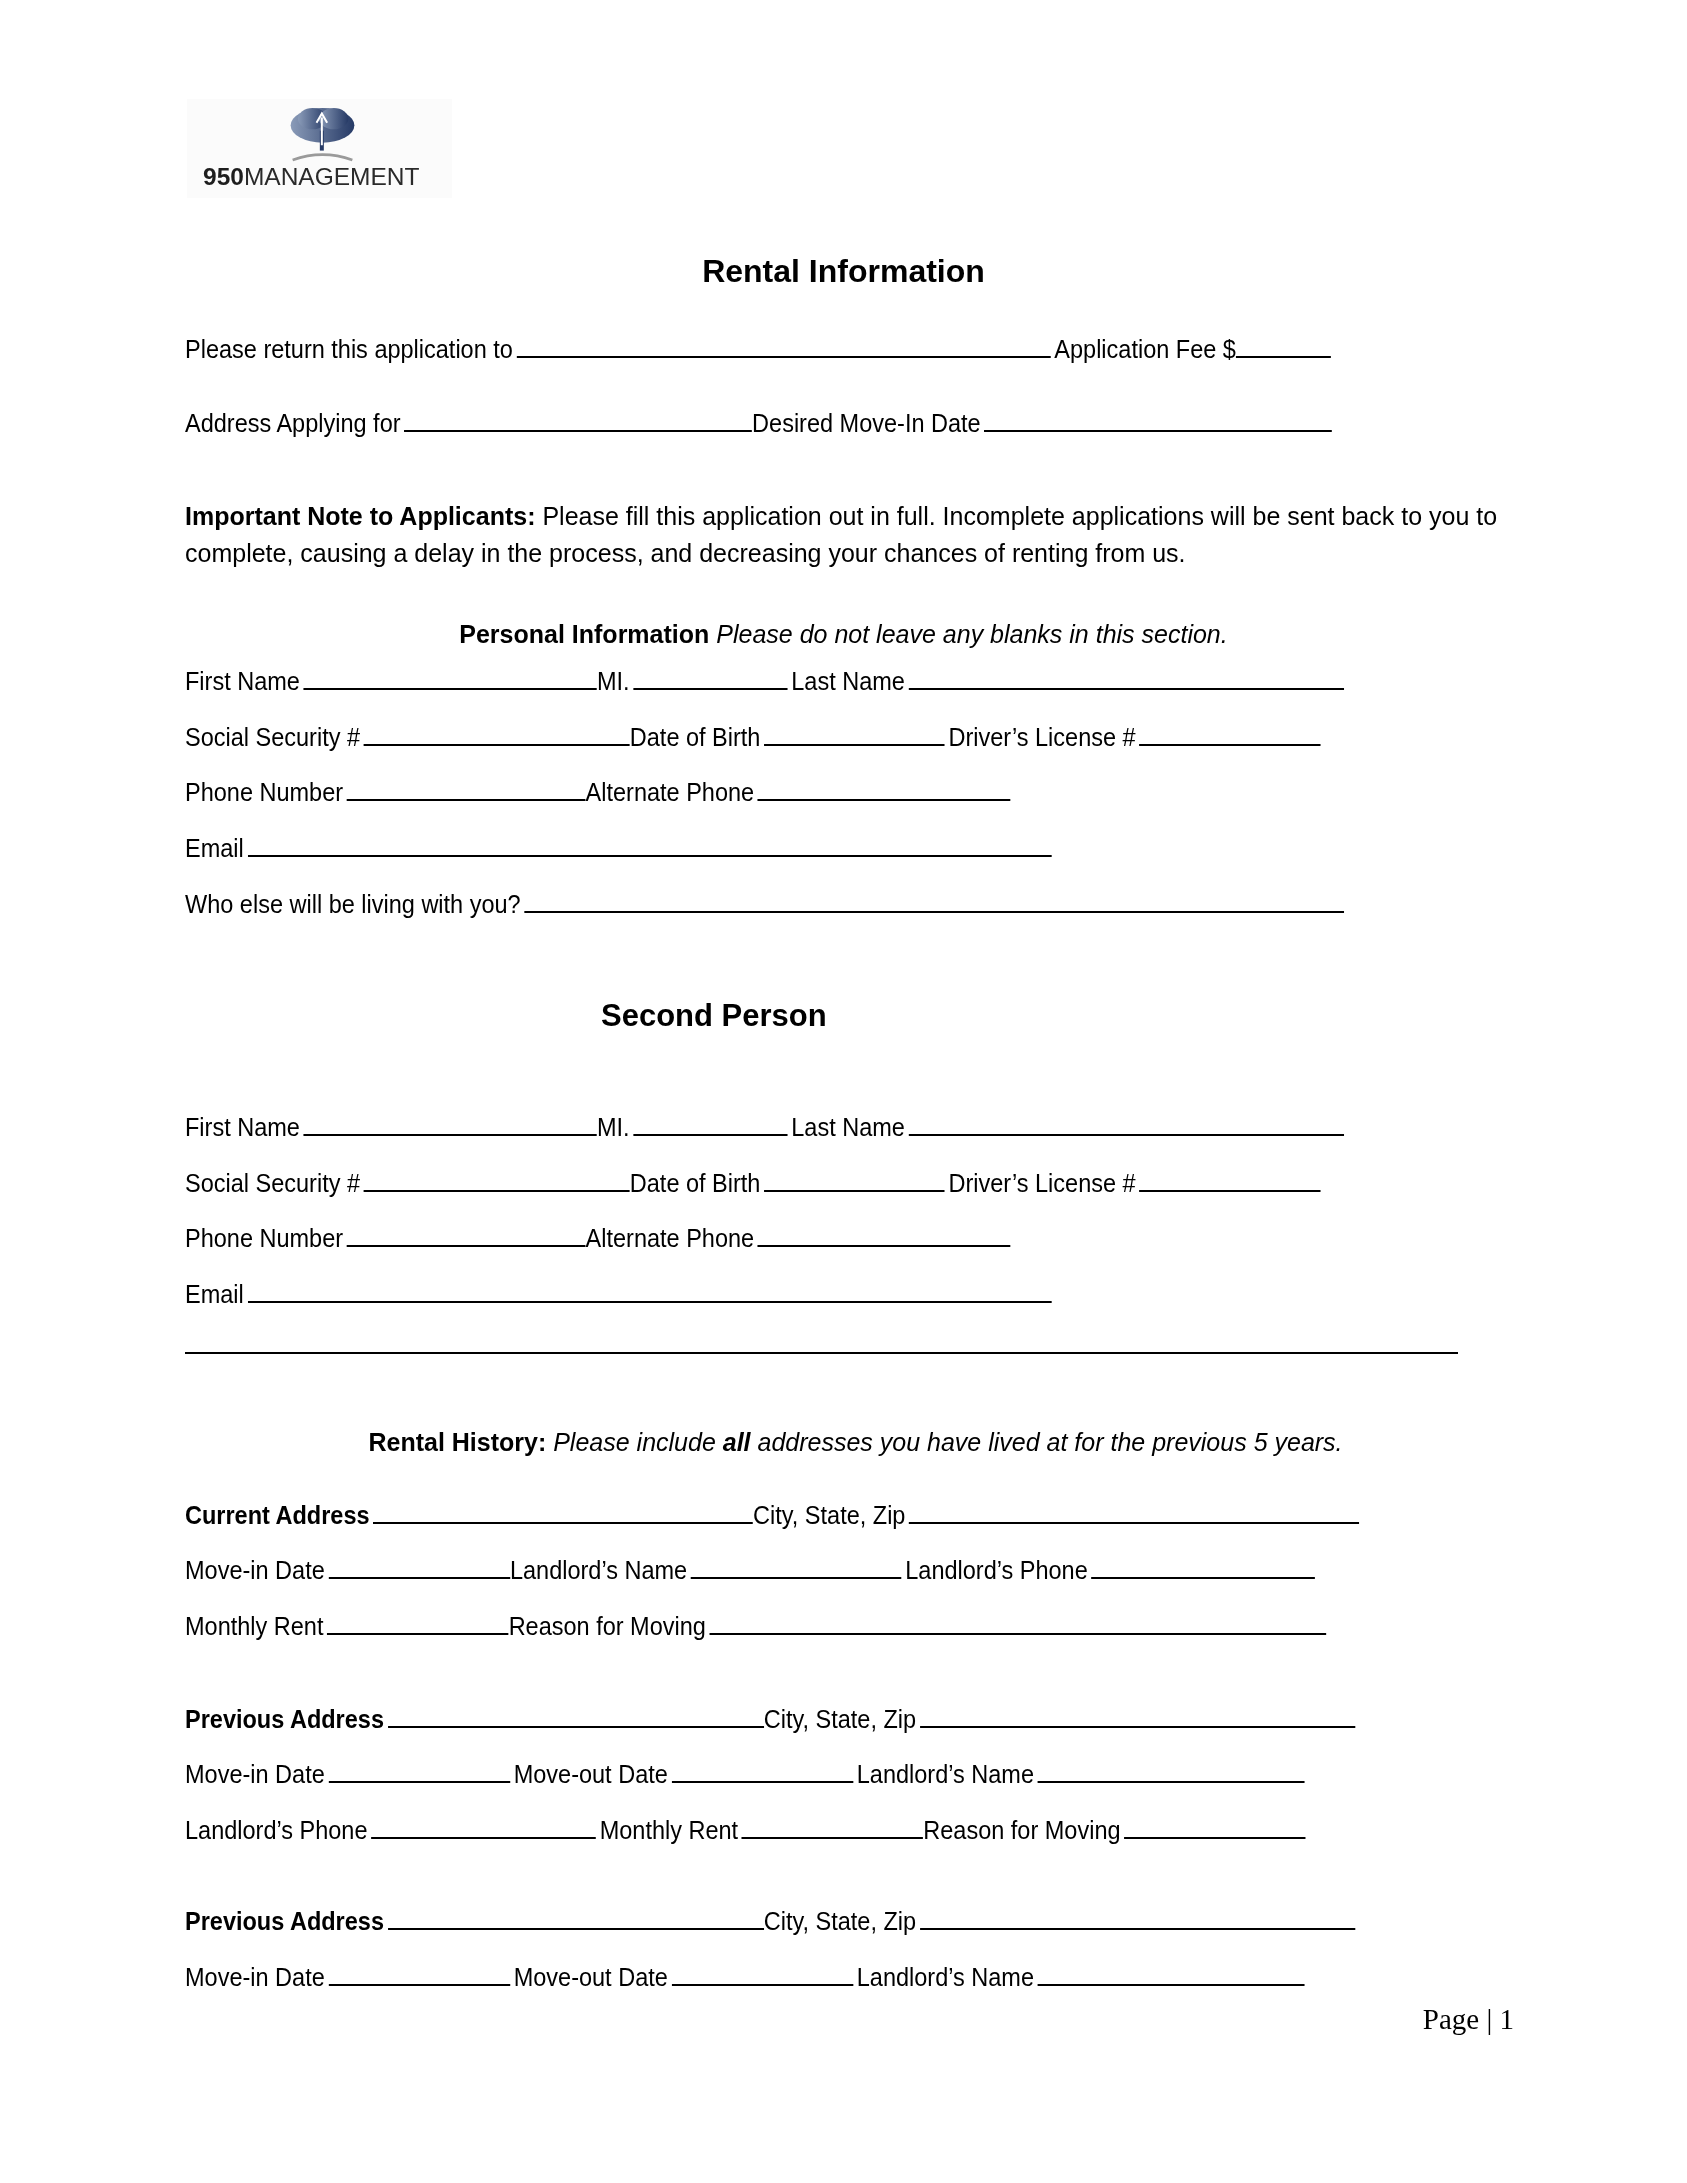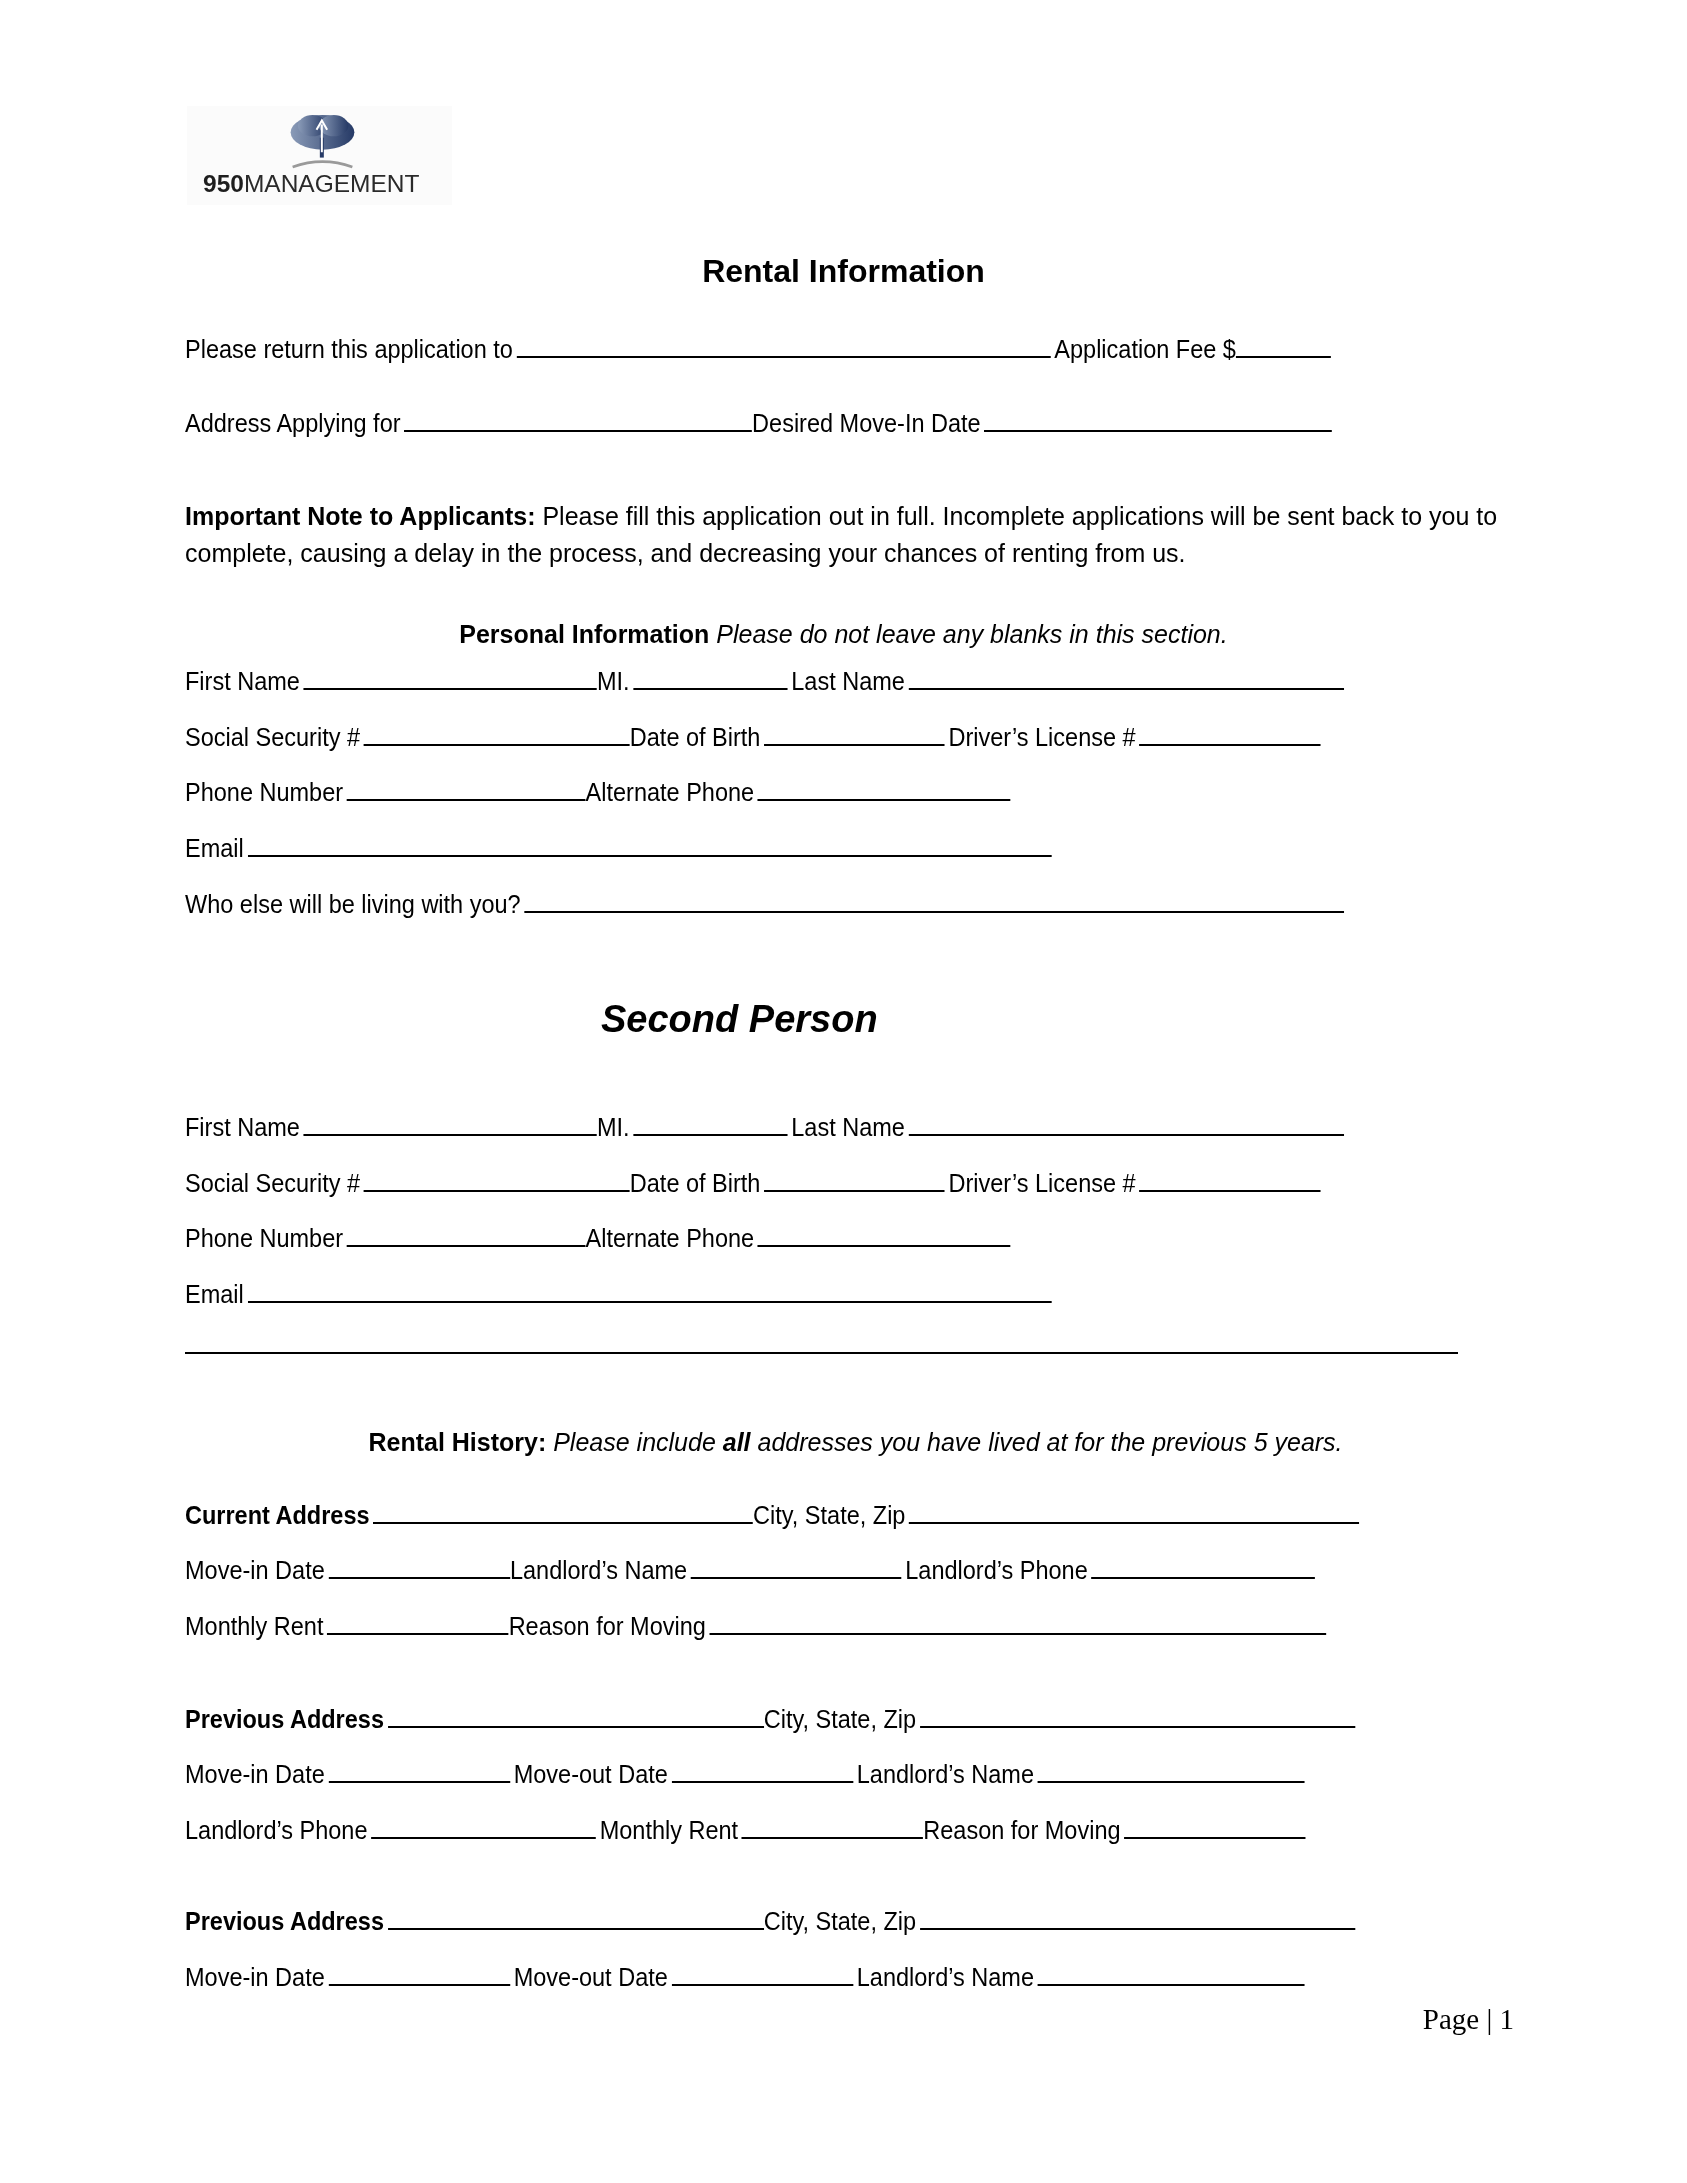--- a/index.html
+++ b/index.html
@@ -5,7 +5,7 @@
   html, body { margin:0; padding:0; background:#ffffff; }
   body { width:1687px; height:2183px; position:relative; overflow:hidden;
          font-family:"Liberation Sans", sans-serif; color:#000; }
-  .logo { position:absolute; left:187px; top:106px; width:265px; height:99px; background:#fbfbfb; }
+  .logo { position:absolute; left:187px; top:99px; width:265px; height:99px; background:#fbfbfb; }
   .logo svg { position:absolute; left:99px; top:5.3px; }
   .logo-text { position:absolute; left:16px; top:64px; font-size:24.5px; letter-spacing:0px; color:#2a2a2a; white-space:nowrap; }
   .logo-text b { font-weight:bold; color:#1e1e1e; }

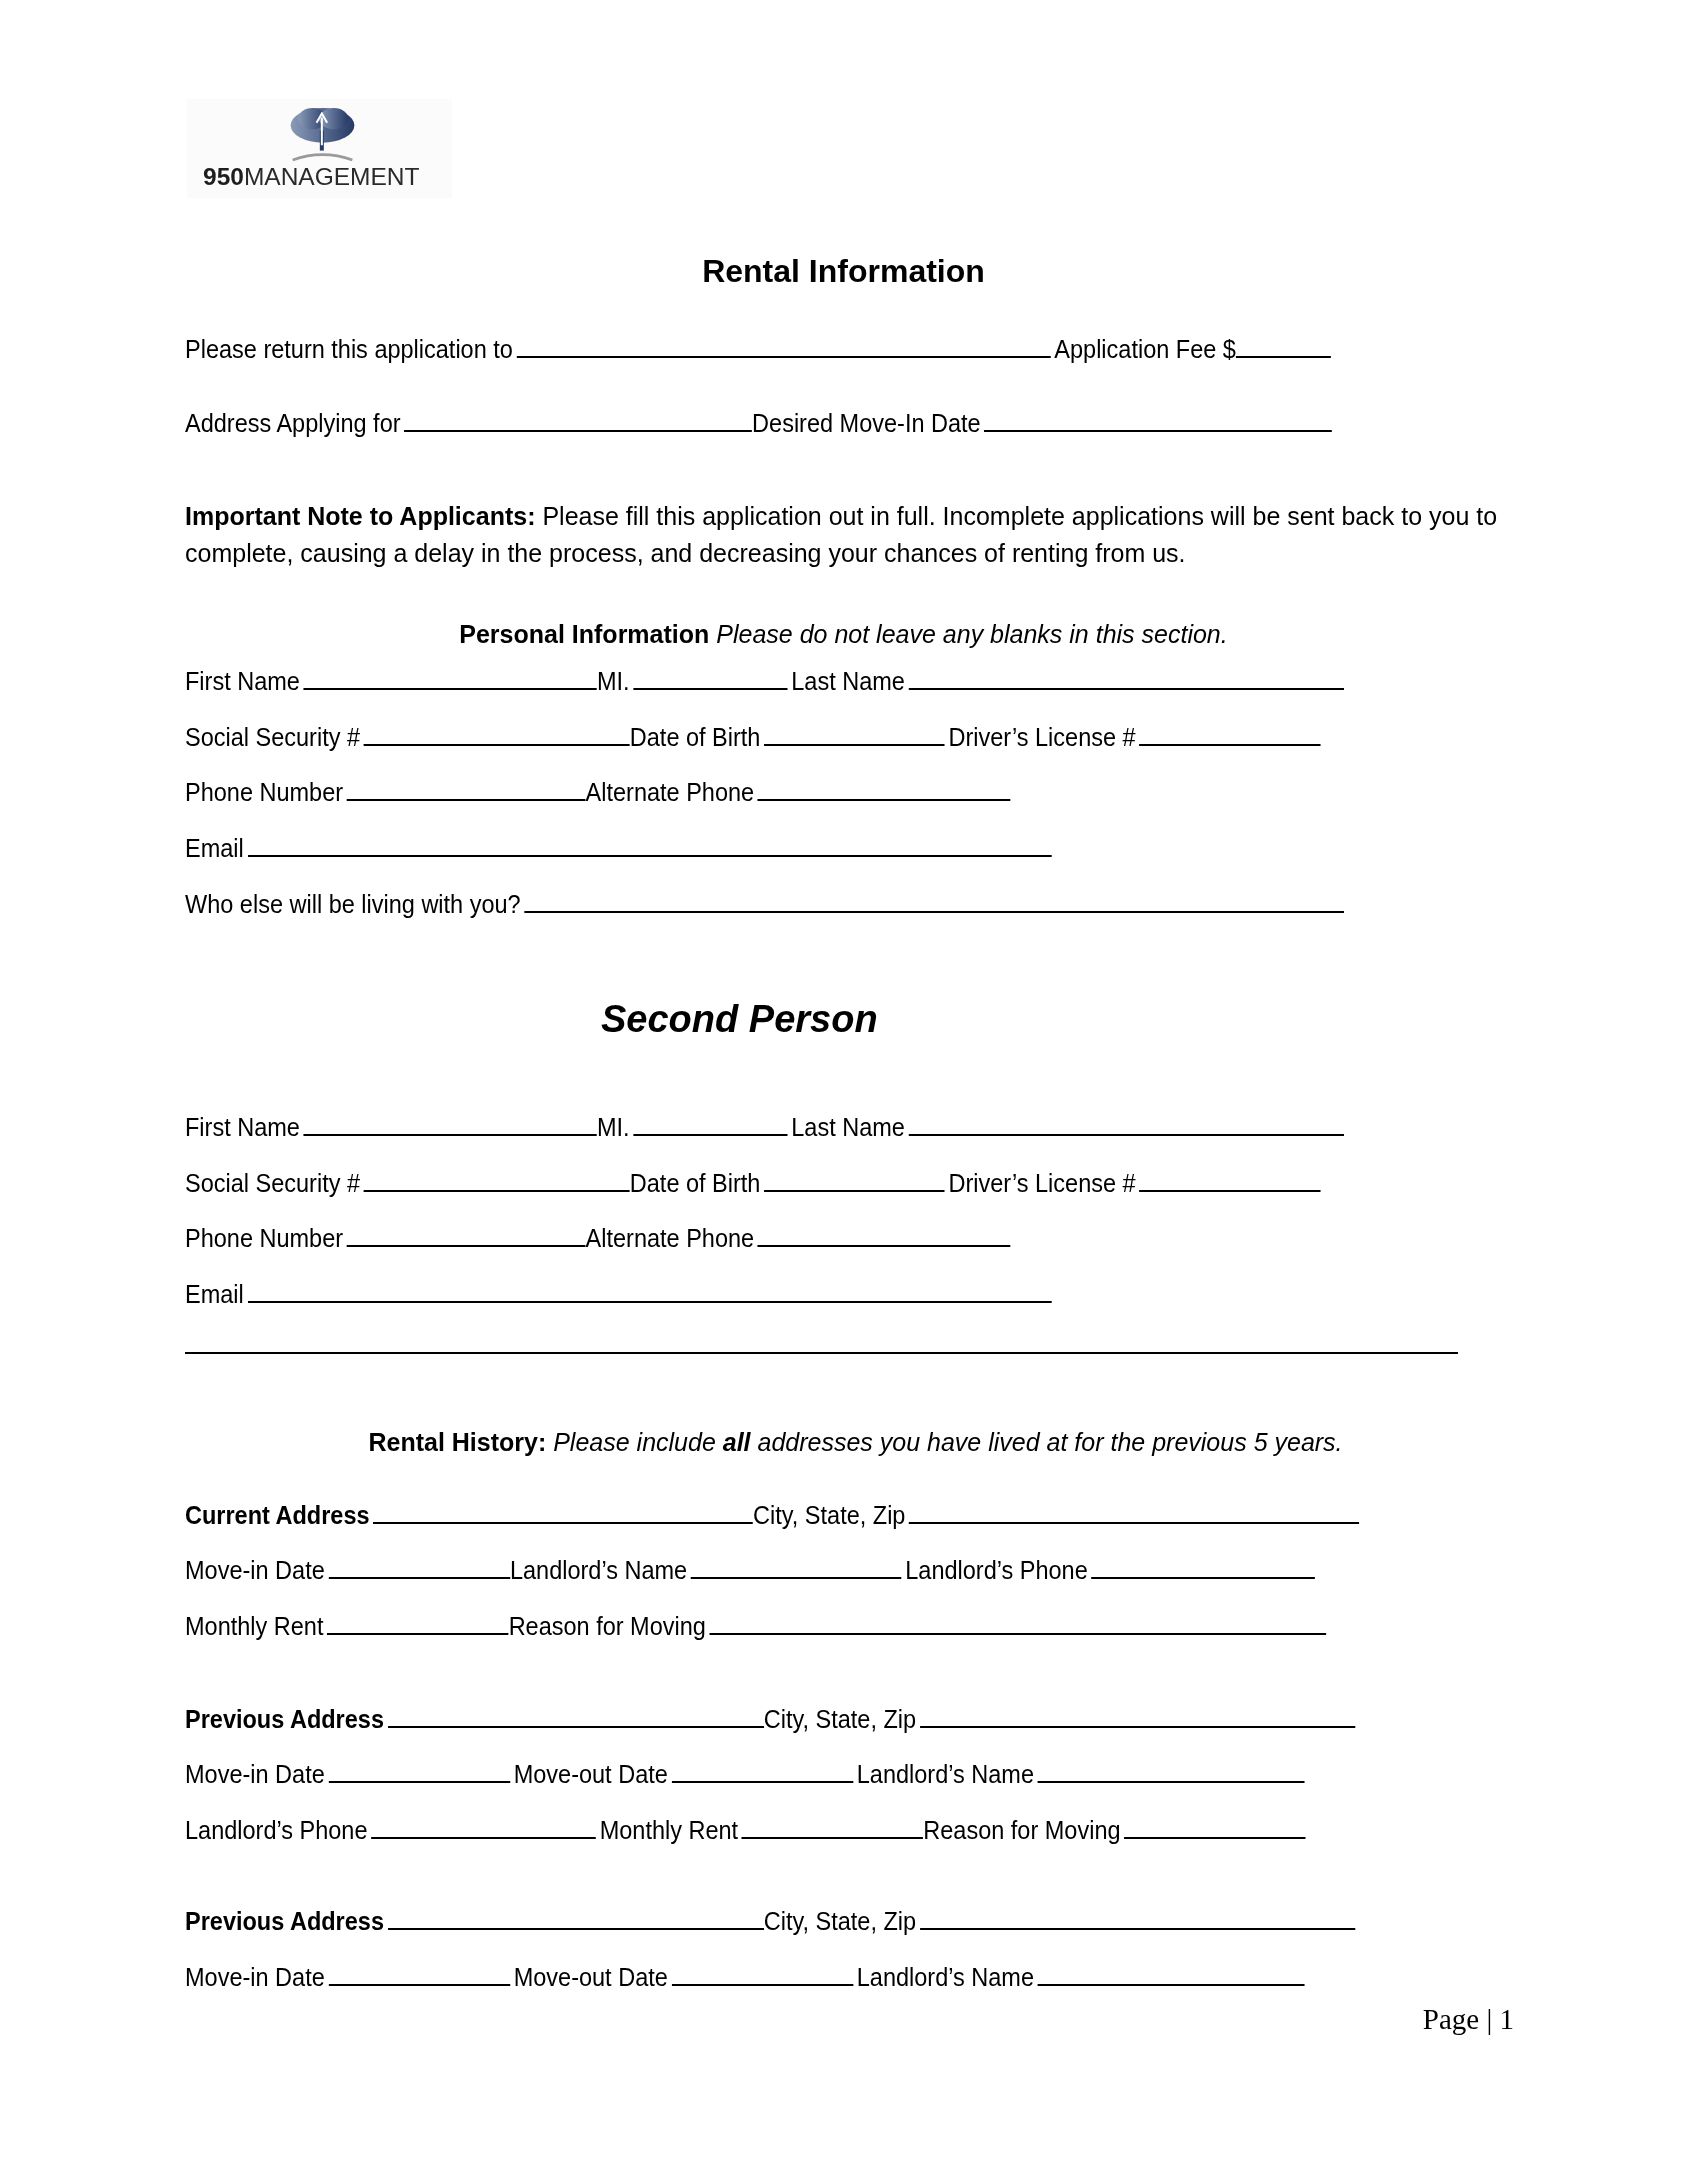--- a/index.html
+++ b/index.html
@@ -16,7 +16,7 @@
   .b { font-weight:bold; }
   .i { font-style:italic; }
   .center { position:absolute; left:0; width:1687px; text-align:center; font-size:25px; white-space:nowrap; }
-  .section-h { position:absolute; font-size:38px; font-weight:bold;font-style:italic; }
+  .section-h { position:absolute; font-size:31px; font-weight:bold; }
   .para { position:absolute; left:185px; width:1350px; font-size:25px; line-height:37px; }
   .fullline { position:absolute; left:185px; width:1273px; border-bottom:2px solid #000; }
   .footer { position:absolute; right:173px; top:2003px; font-family:"Liberation Serif", serif; font-size:29px; }

